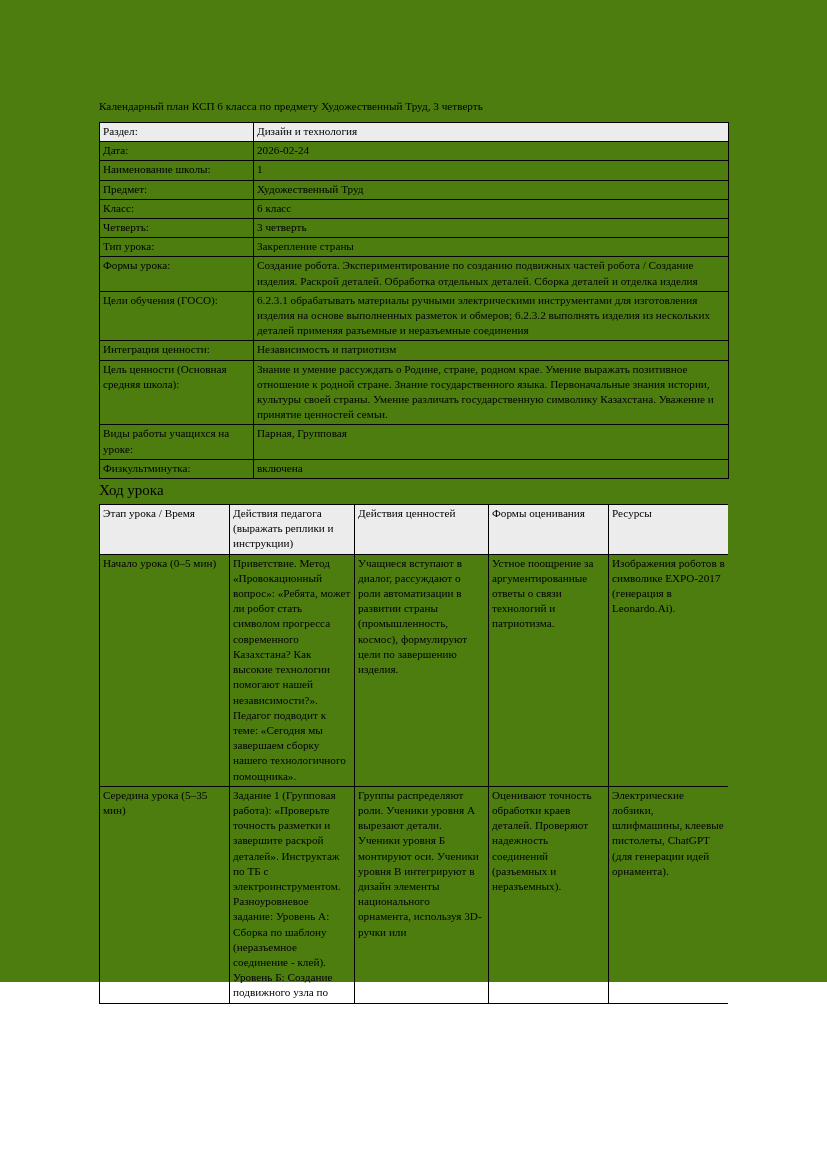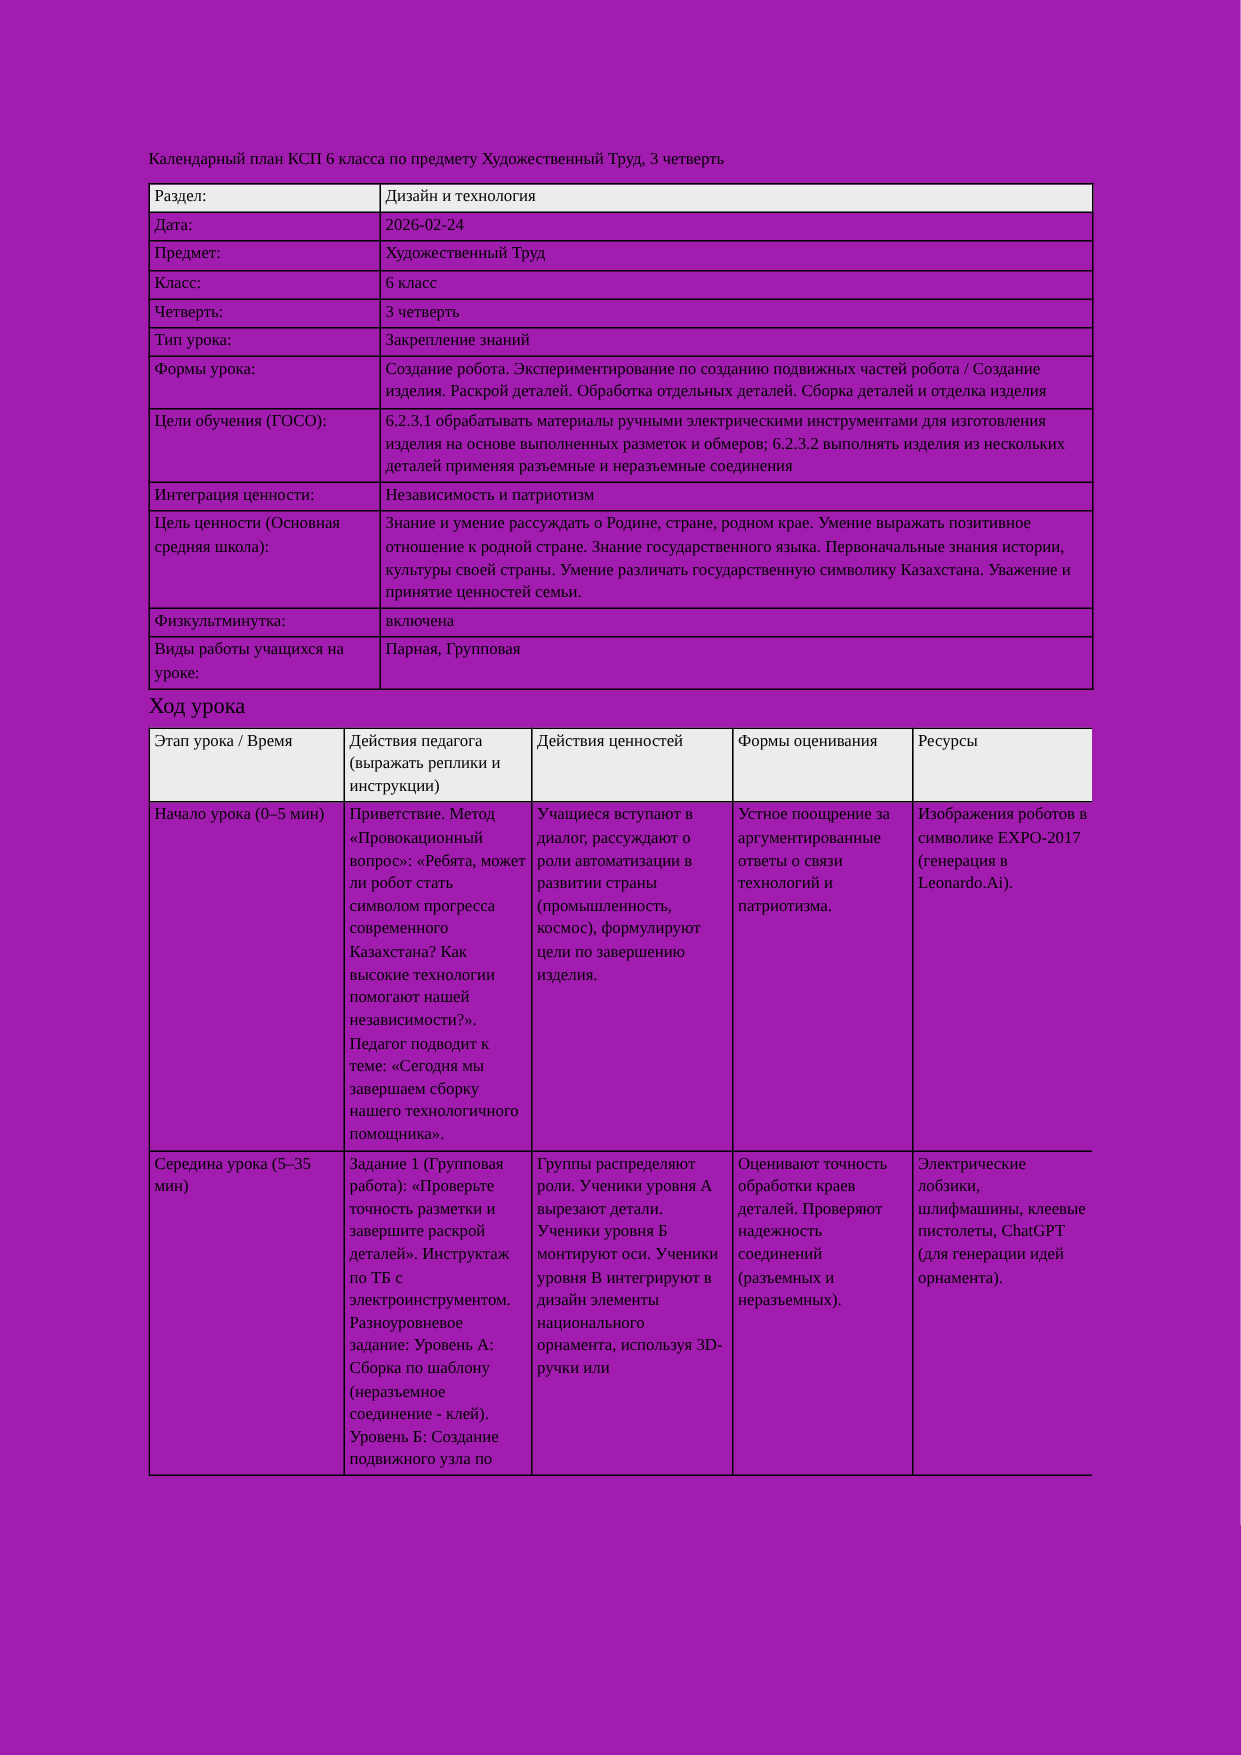--- a/index.html
+++ b/index.html
@@ -17,8 +17,8 @@
   .page {
     position: relative;
     width: 827px;
-    height: 1170px;
-    background: #a21caf;
+    height: 982px;
+    background: #4d7c0f;
     box-sizing: border-box;
   }
   .content {

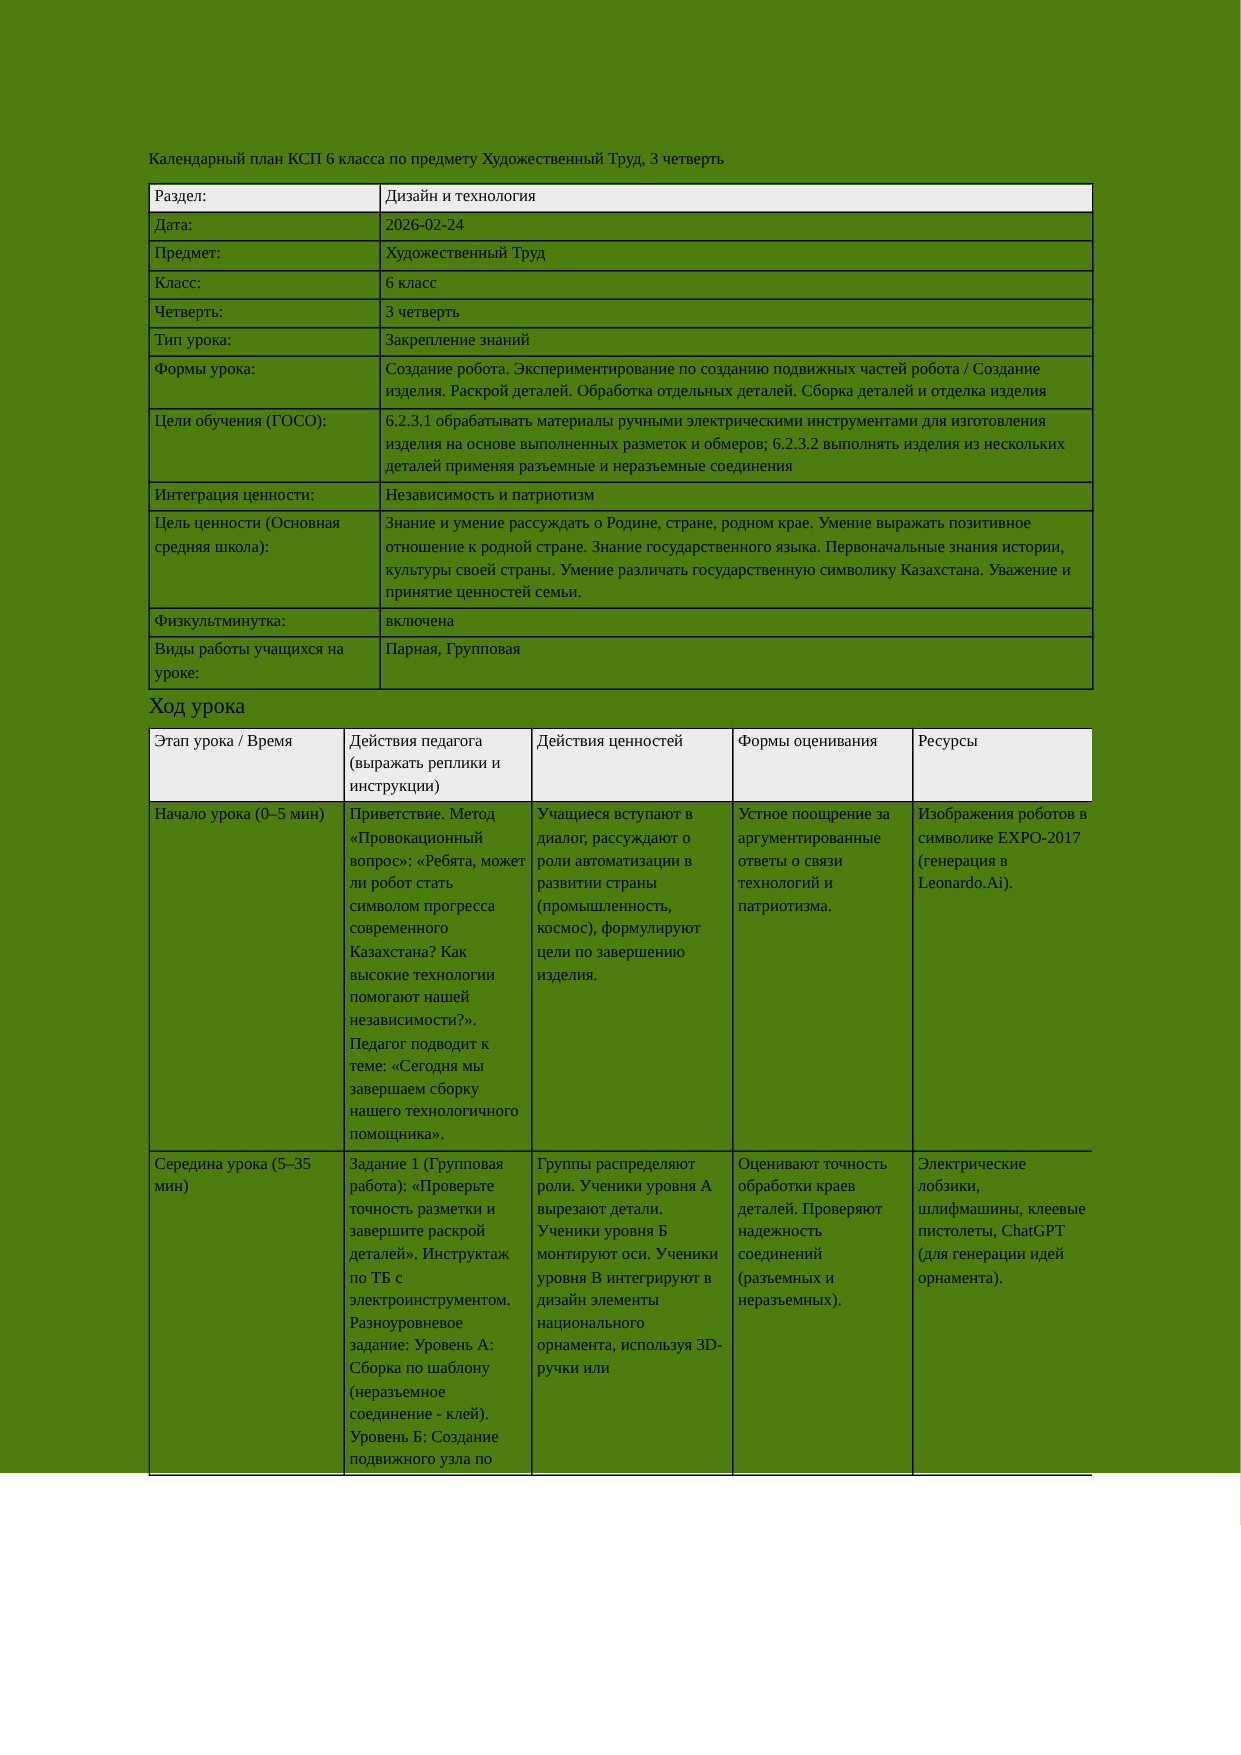--- a/index.html
+++ b/index.html
@@ -96,6 +96,10 @@
             <td>2026-02-24</td>
           </tr>
           <tr>
+            <td>Наименование школы:</td>
+            <td>1</td>
+          </tr>
+          <tr>
             <td>Предмет:</td>
             <td>Художественный Труд</td>
           </tr>

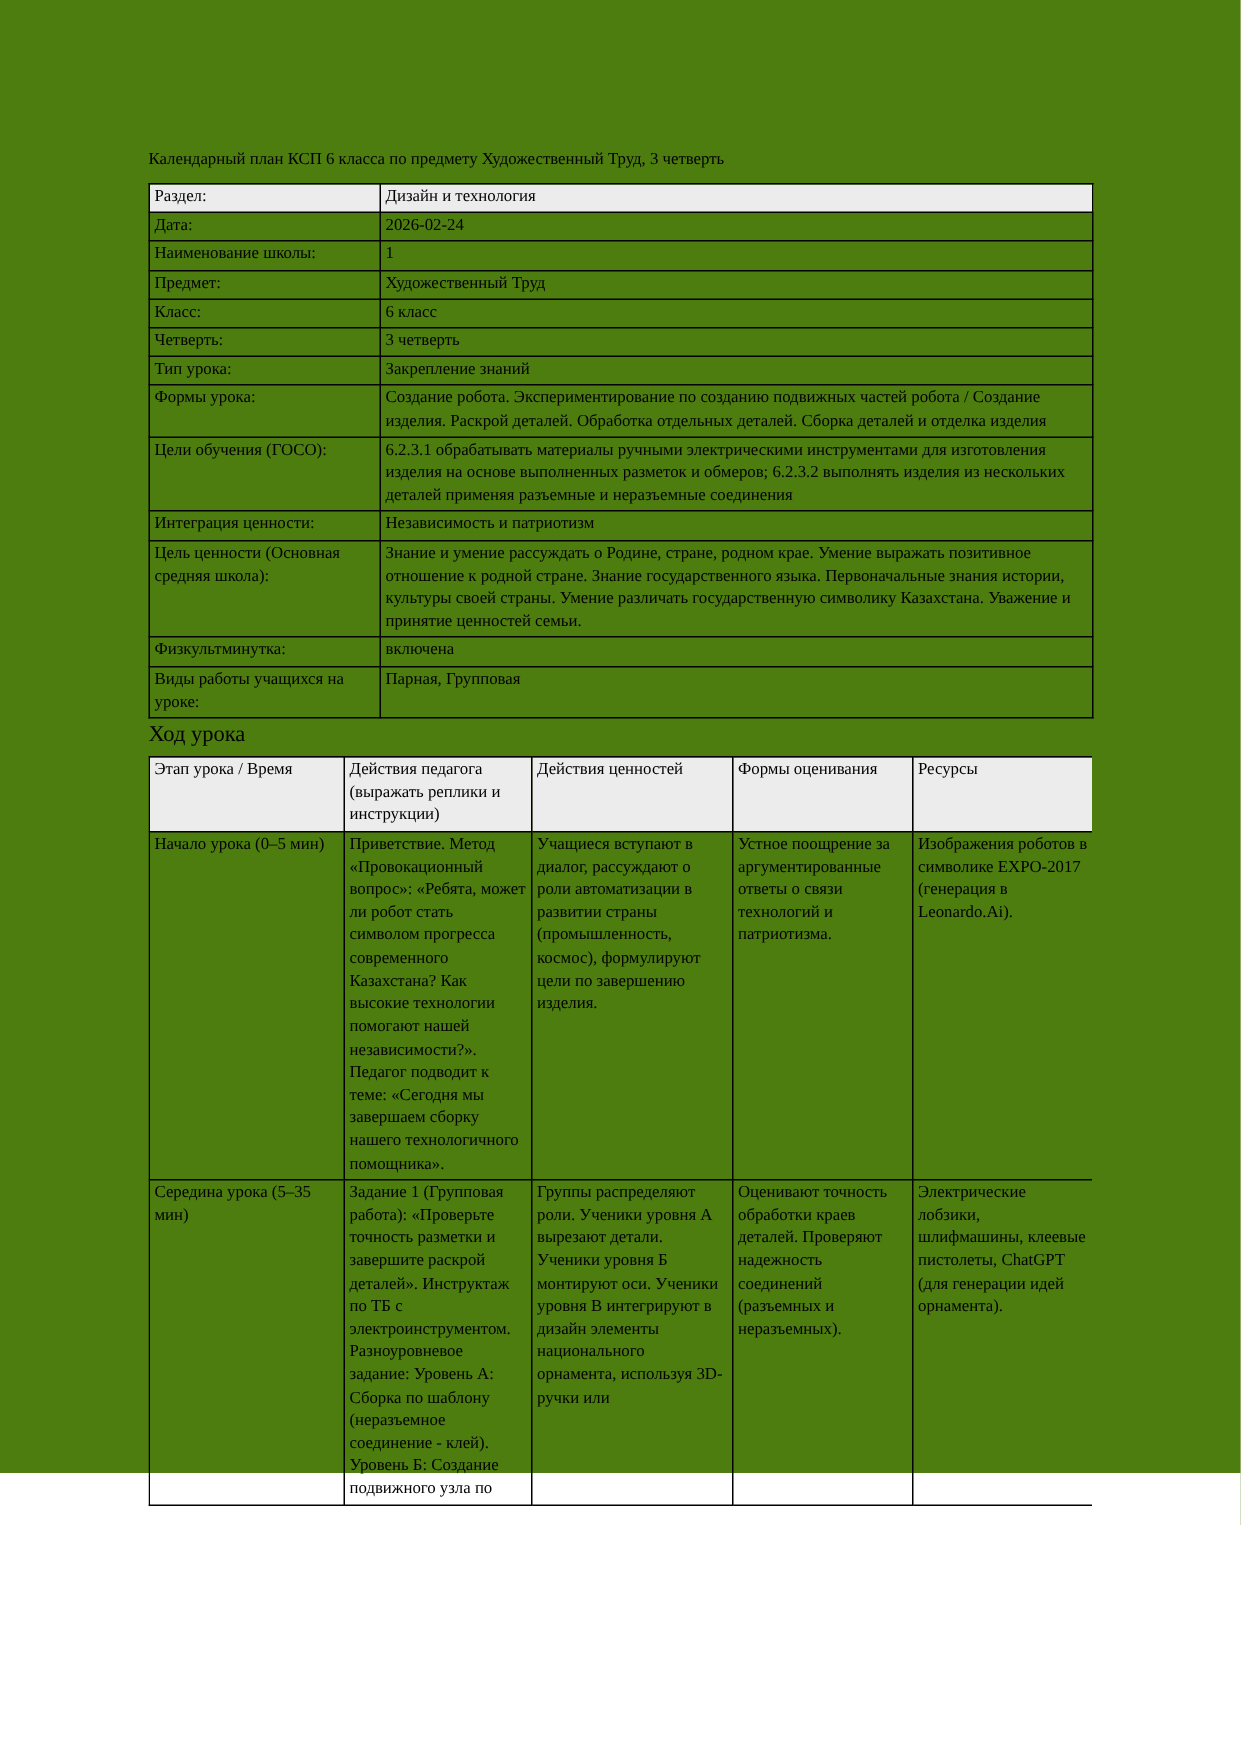--- a/index.html
+++ b/index.html
@@ -113,7 +113,7 @@
           </tr>
           <tr>
             <td>Тип урока:</td>
-            <td>Закрепление знаний</td>
+            <td>Закрепление страны</td>
           </tr>
           <tr>
             <td>Формы урока:</td>

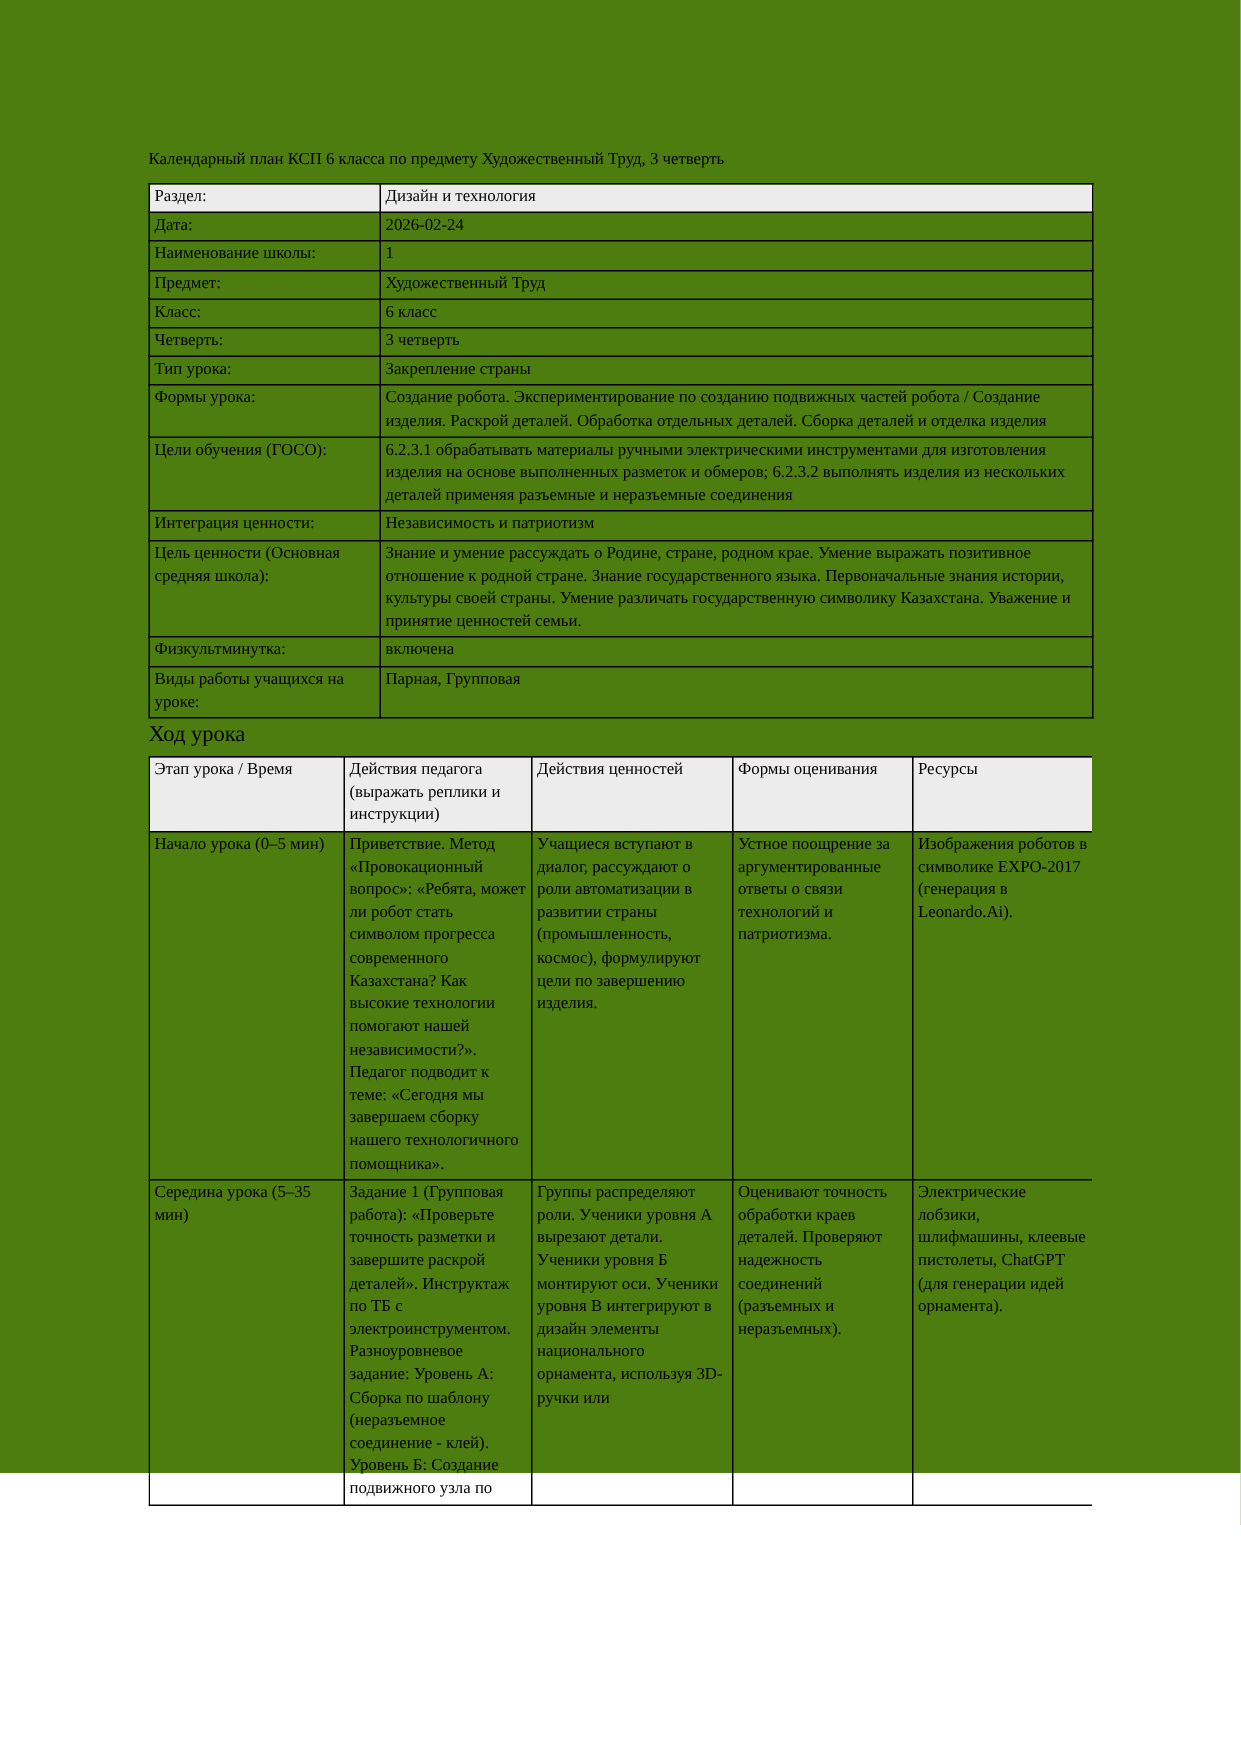--- a/index.html
+++ b/index.html
@@ -132,12 +132,12 @@
             <td>Знание и умение рассуждать о Родине, стране, родном крае. Умение выражать позитивное отношение к родной стране. Знание государственного языка. Первоначальные знания истории, культуры своей страны. Умение различать государственную символику Казахстана. Уважение и принятие ценностей семьи.</td>
           </tr>
           <tr>
+            <td>Виды работы учащихся на уроке:</td>
+            <td>Парная, Групповая</td>
+          </tr>
+          <tr>
             <td>Физкультминутка:</td>
             <td>включена</td>
-          </tr>
-          <tr>
-            <td>Виды работы учащихся на уроке:</td>
-            <td>Парная, Групповая</td>
           </tr>
         </tbody>
     </table>

